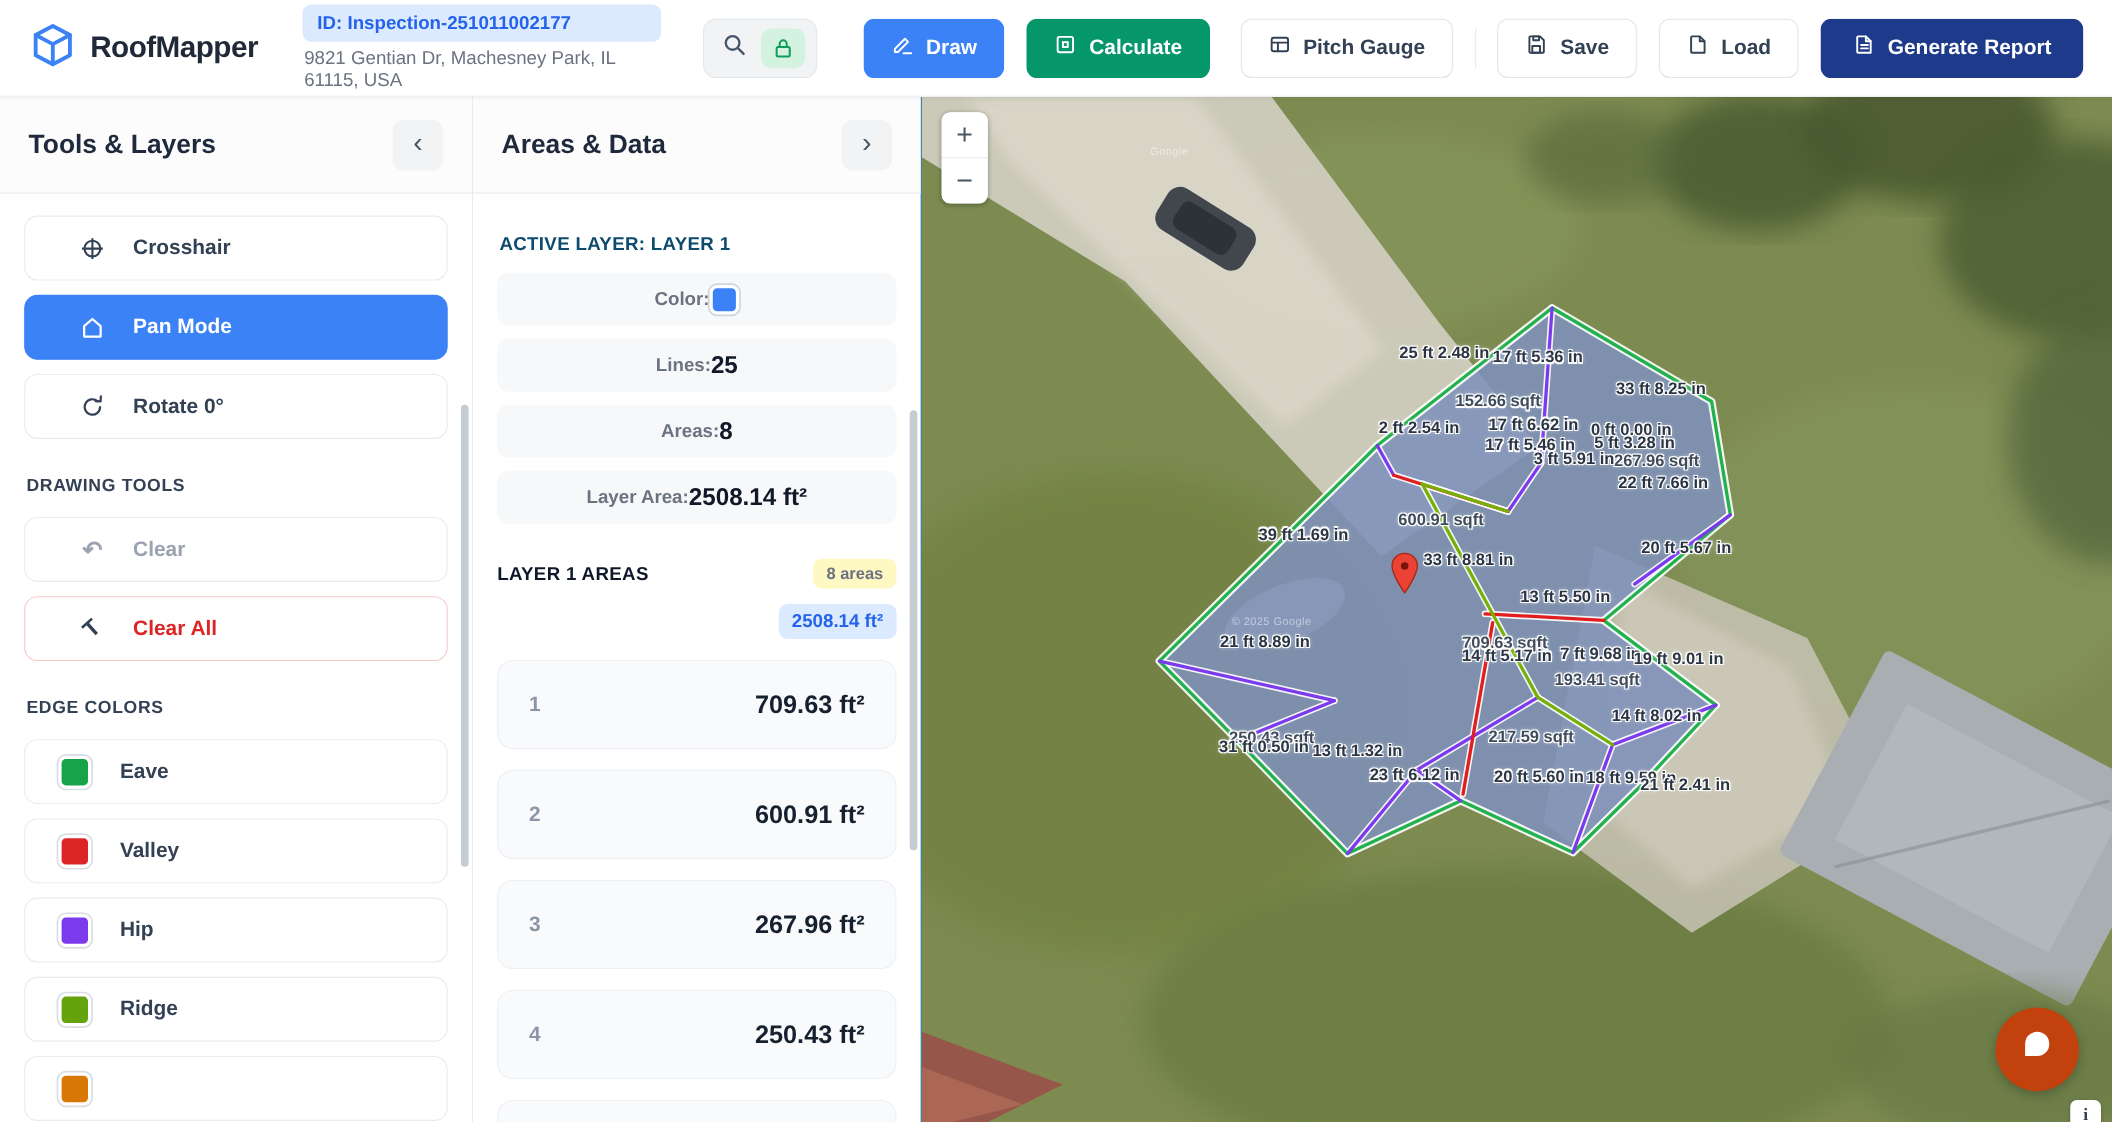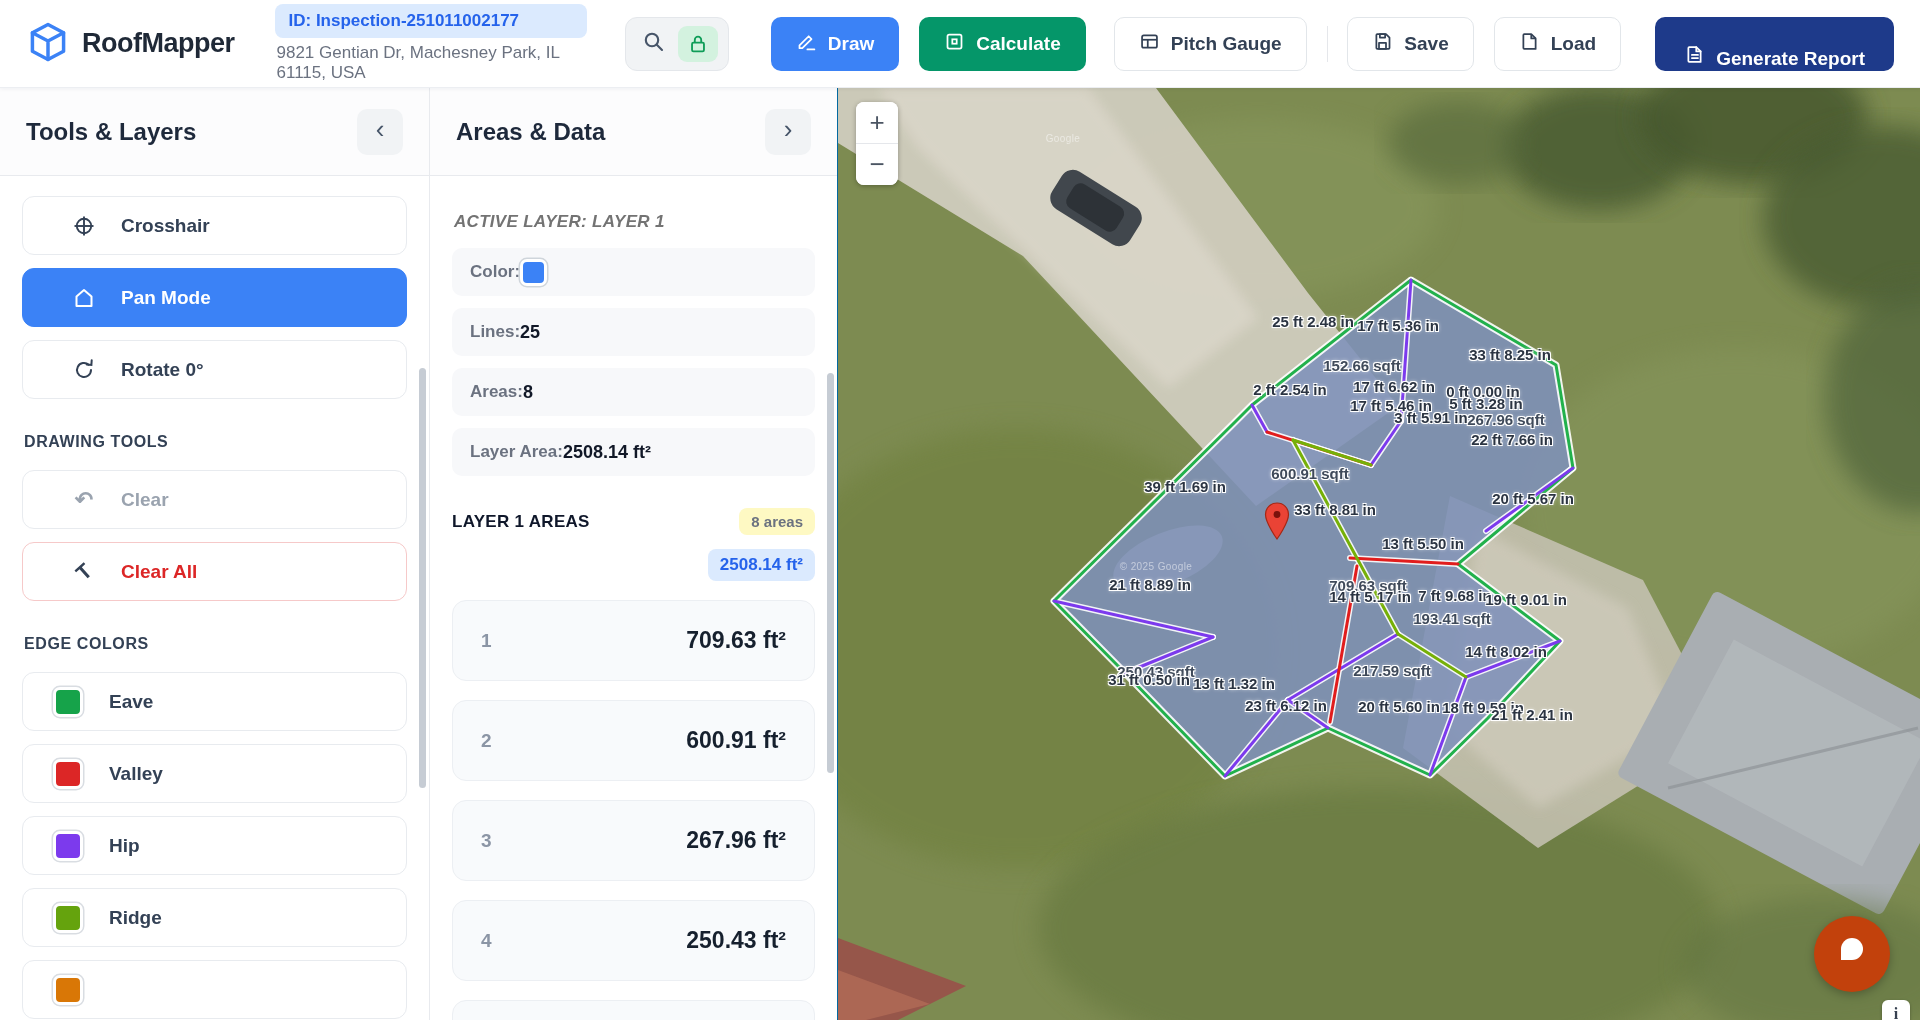--- a/index.html
+++ b/index.html
@@ -168,7 +168,7 @@
     <span>Load</span>
   </button>
 
-  <button class="hbtn btn-report" style="margin-left:14px;align-items:flex-end;">
+  <button class="hbtn btn-report" style="">
     <span>
       <svg width="21" height="21" viewBox="0 0 24 24" fill="none" stroke="#fff" stroke-width="2" stroke-linejoin="round" stroke-linecap="round">
         <path d="M6 3.5 H14 L19 8.5 V20.5 H6 a1 1 0 0 1 -1 -1 V4.5 a1 1 0 0 1 1 -1 Z"></path>

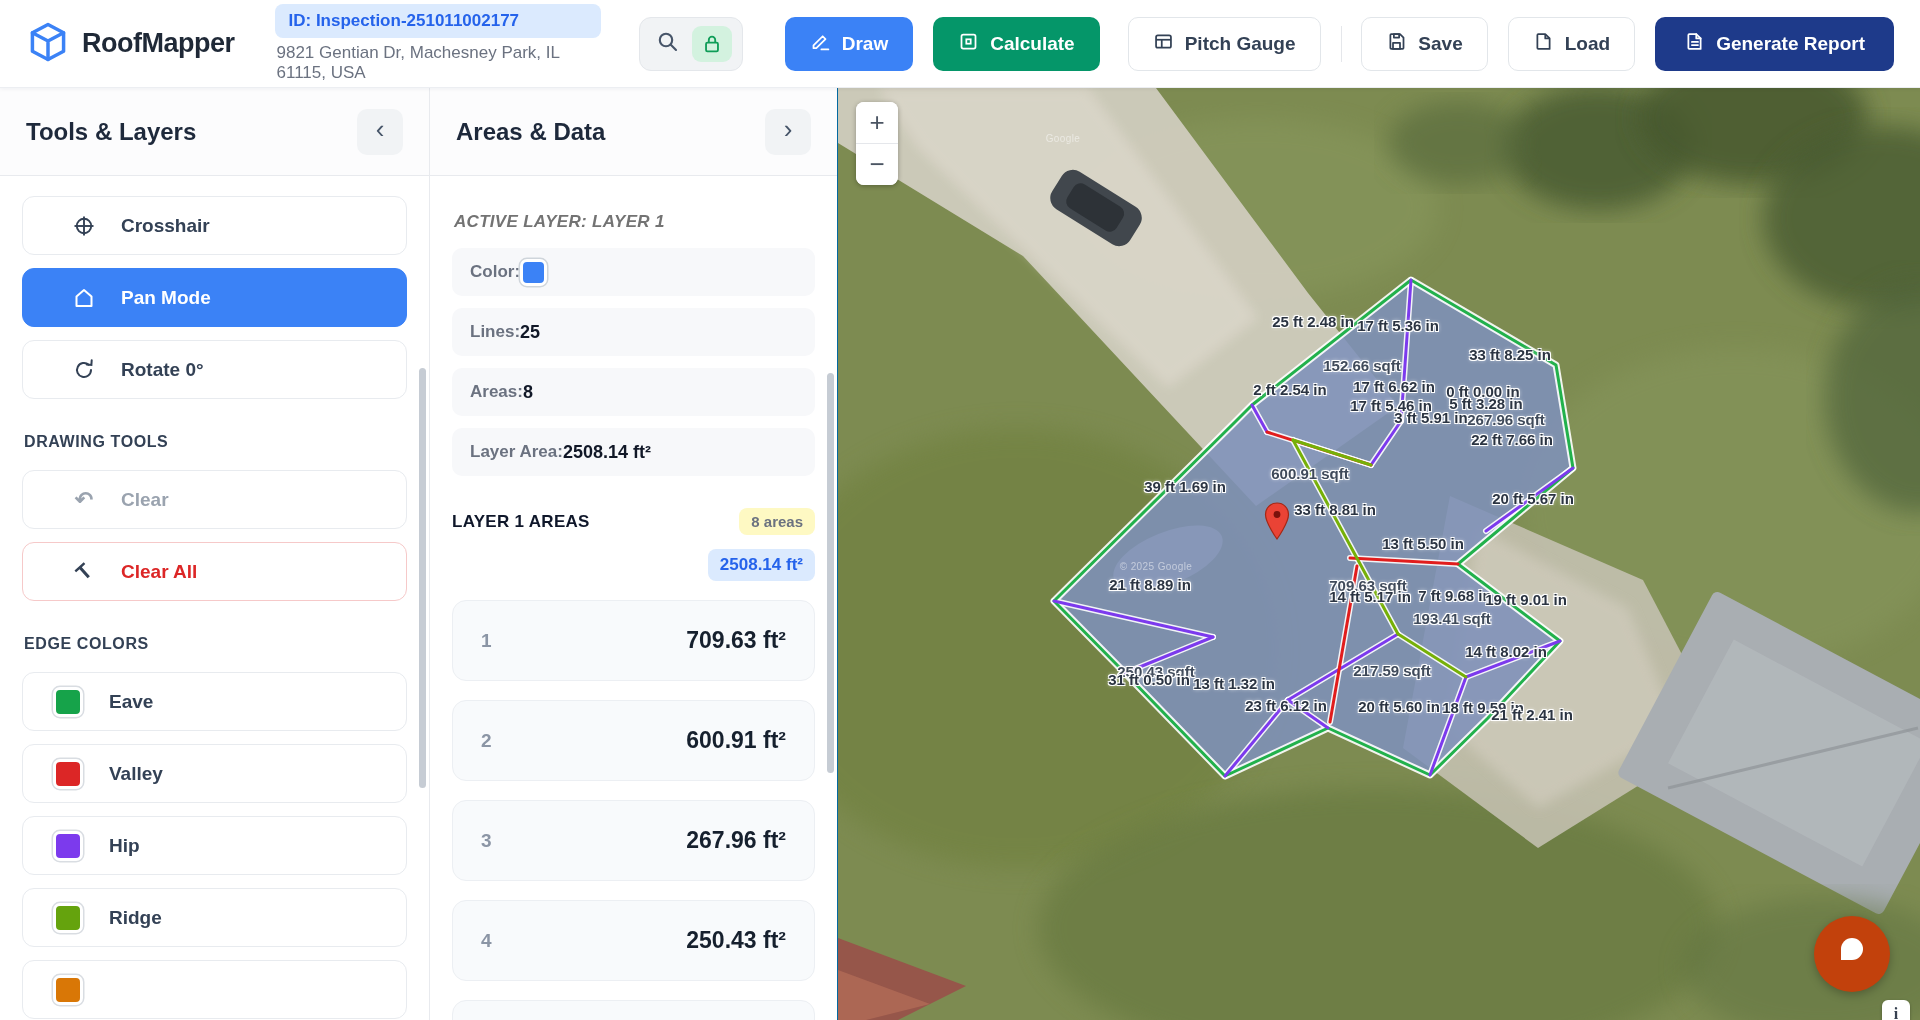--- a/index.html
+++ b/index.html
@@ -49,7 +49,7 @@
   .vscroll { position:absolute; width:7px; border-radius:4px; background:#c6ccd4; }
 
   
-  .active-layer-h { font-size:17px; font-weight:800; color:#737373; letter-spacing:.3px; margin:16px 2px 16px 2px;font-style:italic;}
+  .active-layer-h { font-size:17px; font-weight:800; color:#0c4a6e; letter-spacing:.3px; margin:16px 2px 16px 2px;}
   .stat-row { background:#f7f8fa; border-radius:10px; height:48px; display:flex; align-items:center; justify-content:flex-start; padding:0 18px; margin-bottom:12px;}
   .stat-label { color:#6b7280; font-size:17px; font-weight:600;}
   .stat-value { color:#111827; font-size:18px; font-weight:700;}

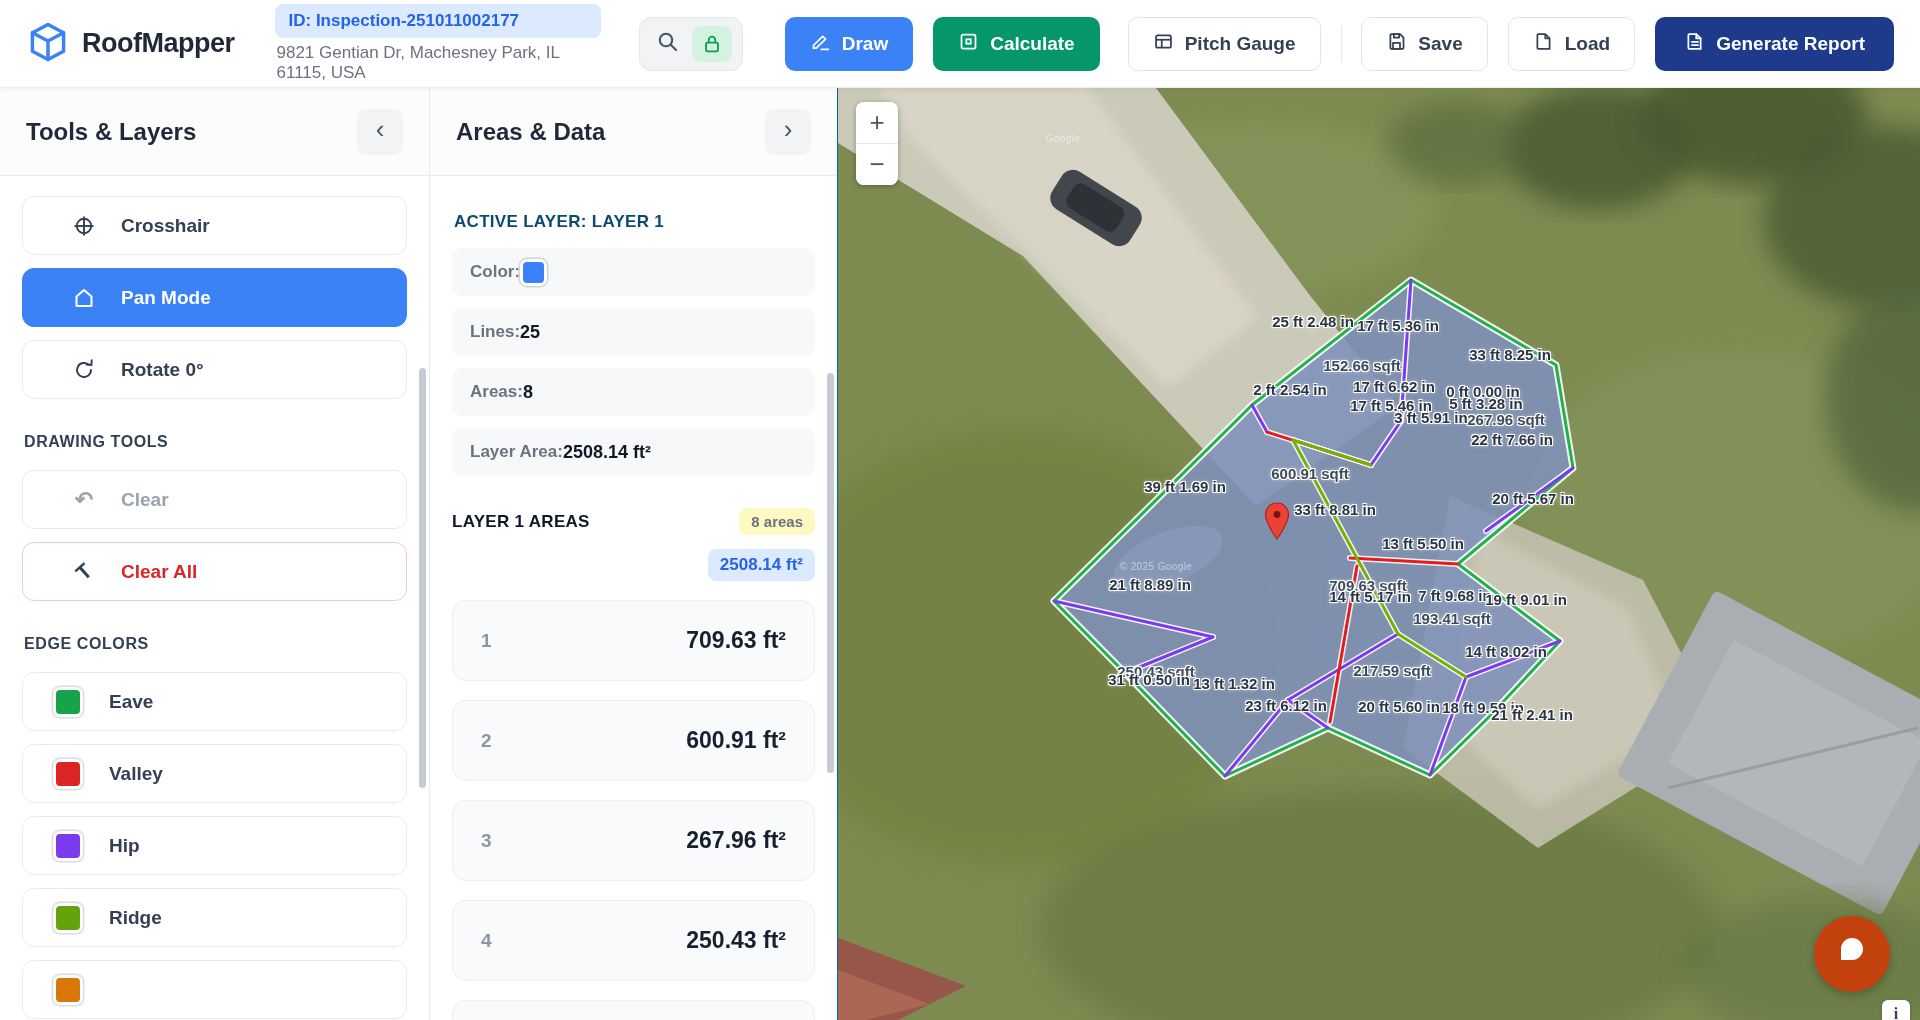--- a/index.html
+++ b/index.html
@@ -50,7 +50,7 @@
 
   
   .active-layer-h { font-size:17px; font-weight:800; color:#0c4a6e; letter-spacing:.3px; margin:16px 2px 16px 2px;}
-  .stat-row { background:#f7f8fa; border-radius:10px; height:48px; display:flex; align-items:center; justify-content:flex-start; padding:0 18px; margin-bottom:12px;}
+  .stat-row { background:#f7f8fa; border-radius:10px; height:48px; display:flex; align-items:center; justify-content:center; padding:0 18px; margin-bottom:12px;}
   .stat-label { color:#6b7280; font-size:17px; font-weight:600;}
   .stat-value { color:#111827; font-size:18px; font-weight:700;}
   .color-swatch-sm { width:27px; height:27px; border-radius:7px; border:3px solid #fff; box-shadow:0 0 0 1.5px #cfd5db; background:#3b82f6; cursor:pointer;}

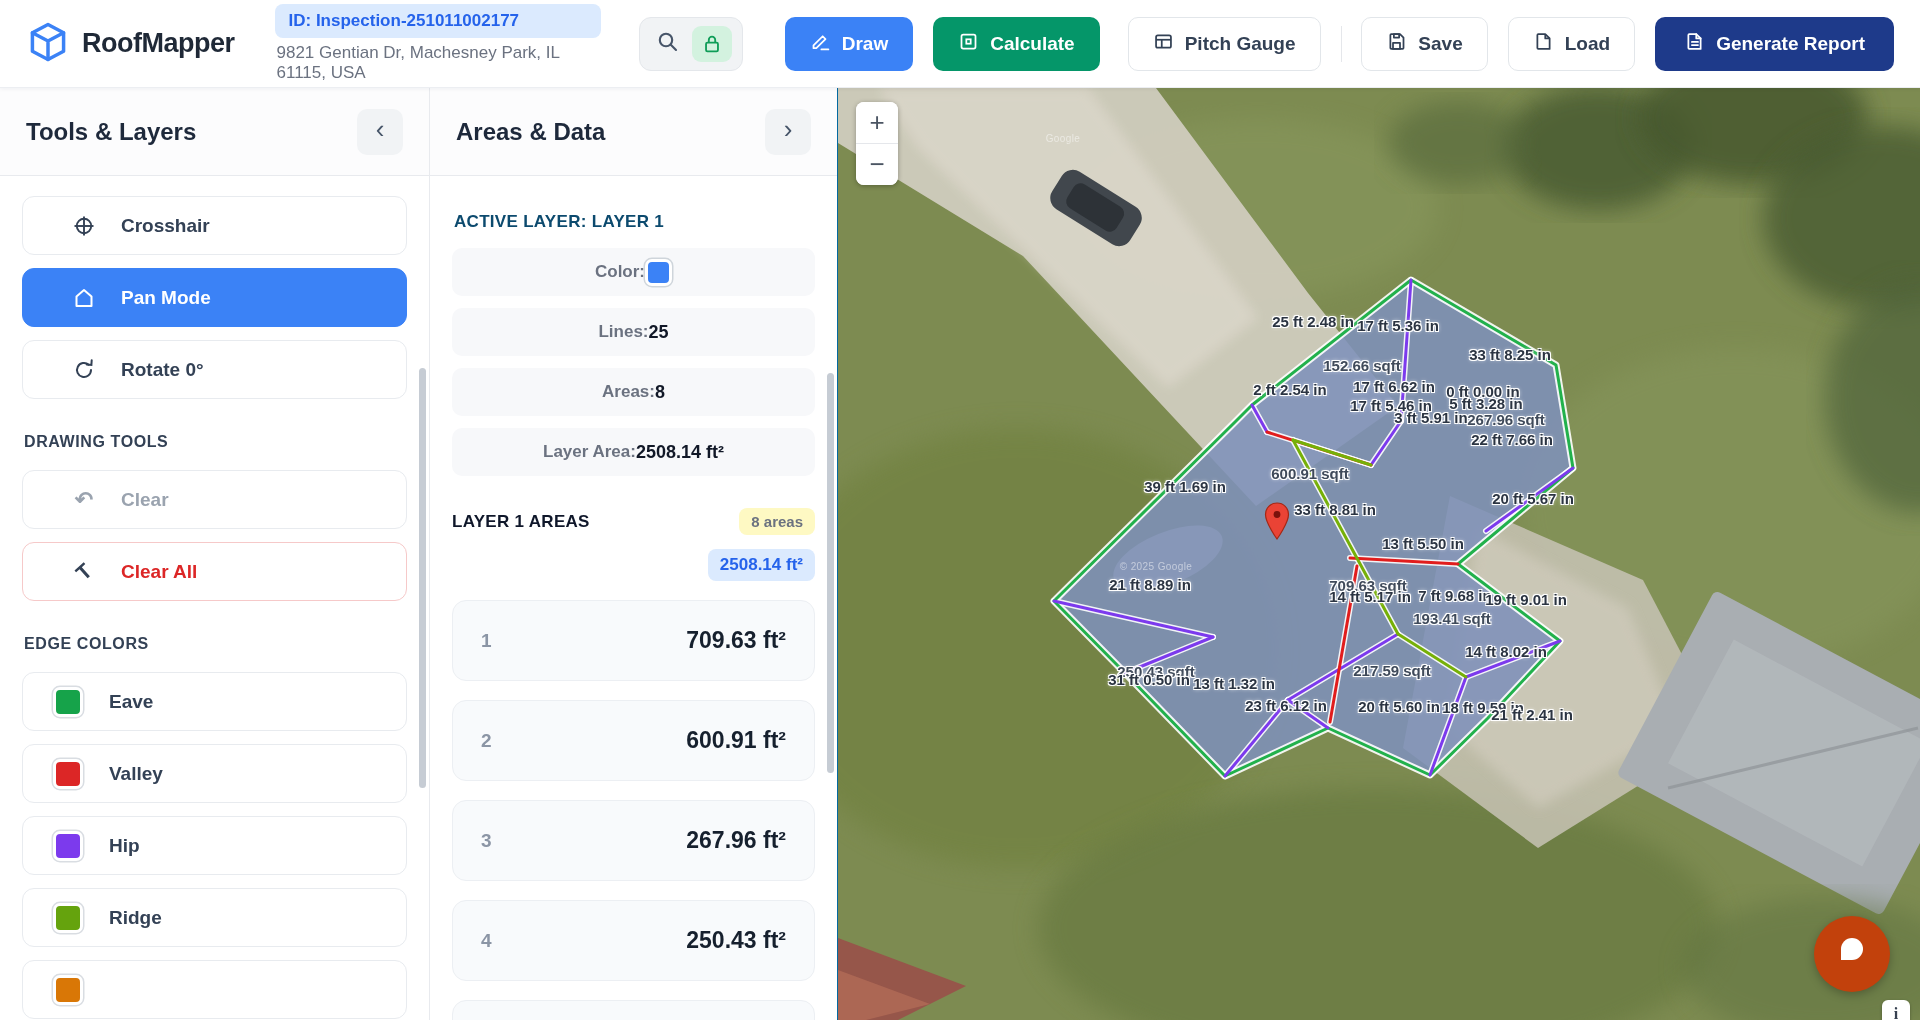--- a/index.html
+++ b/index.html
@@ -52,7 +52,7 @@
   .active-layer-h { font-size:17px; font-weight:800; color:#0c4a6e; letter-spacing:.3px; margin:16px 2px 16px 2px;}
   .stat-row { background:#f7f8fa; border-radius:10px; height:48px; display:flex; align-items:center; justify-content:center; padding:0 18px; margin-bottom:12px;}
   .stat-label { color:#6b7280; font-size:17px; font-weight:600;}
-  .stat-value { color:#111827; font-size:18px; font-weight:700;}
+  .stat-value { color:#111827; font-size:22px; font-weight:700;}
   .color-swatch-sm { width:27px; height:27px; border-radius:7px; border:3px solid #fff; box-shadow:0 0 0 1.5px #cfd5db; background:#3b82f6; cursor:pointer;}
   .layer-areas-row { display:flex; align-items:center; justify-content:space-between; margin-top:32px;}
   .layer-areas-h { font-size:17px; font-weight:800; color:#0f172a; letter-spacing:.3px;}

